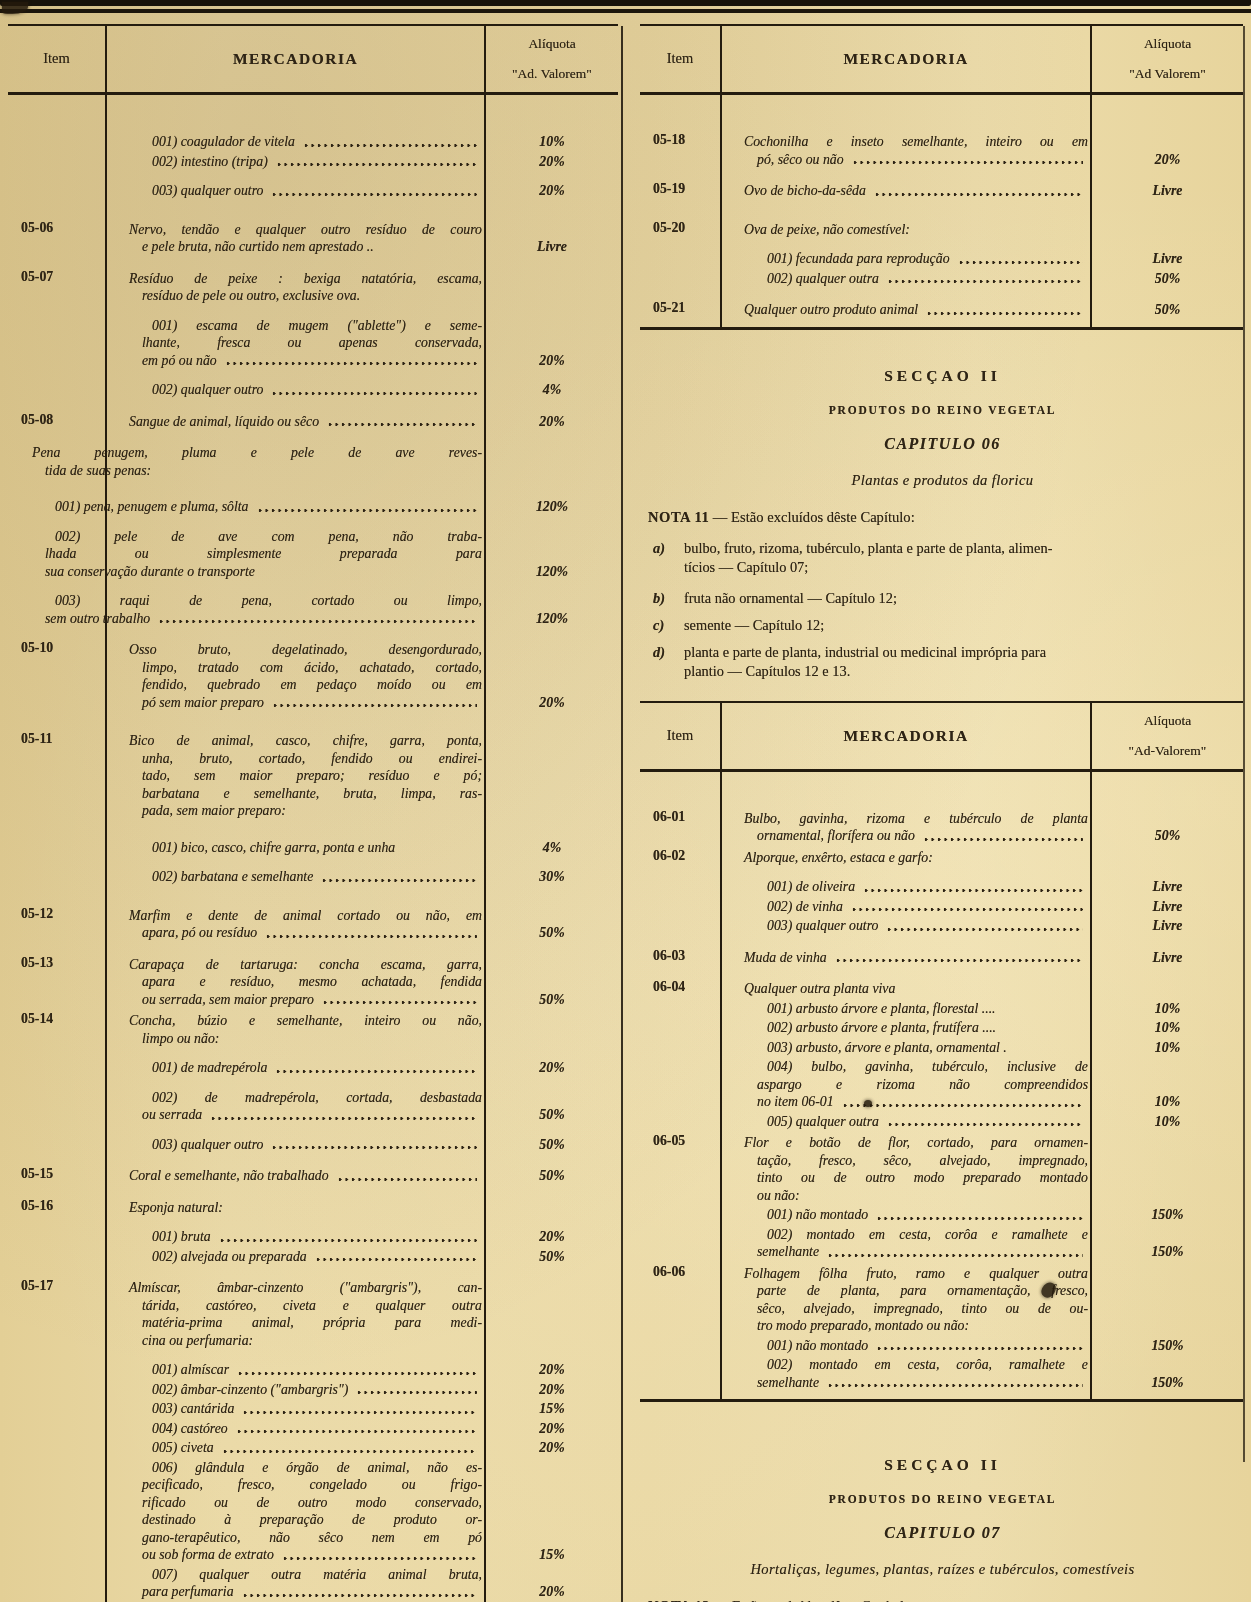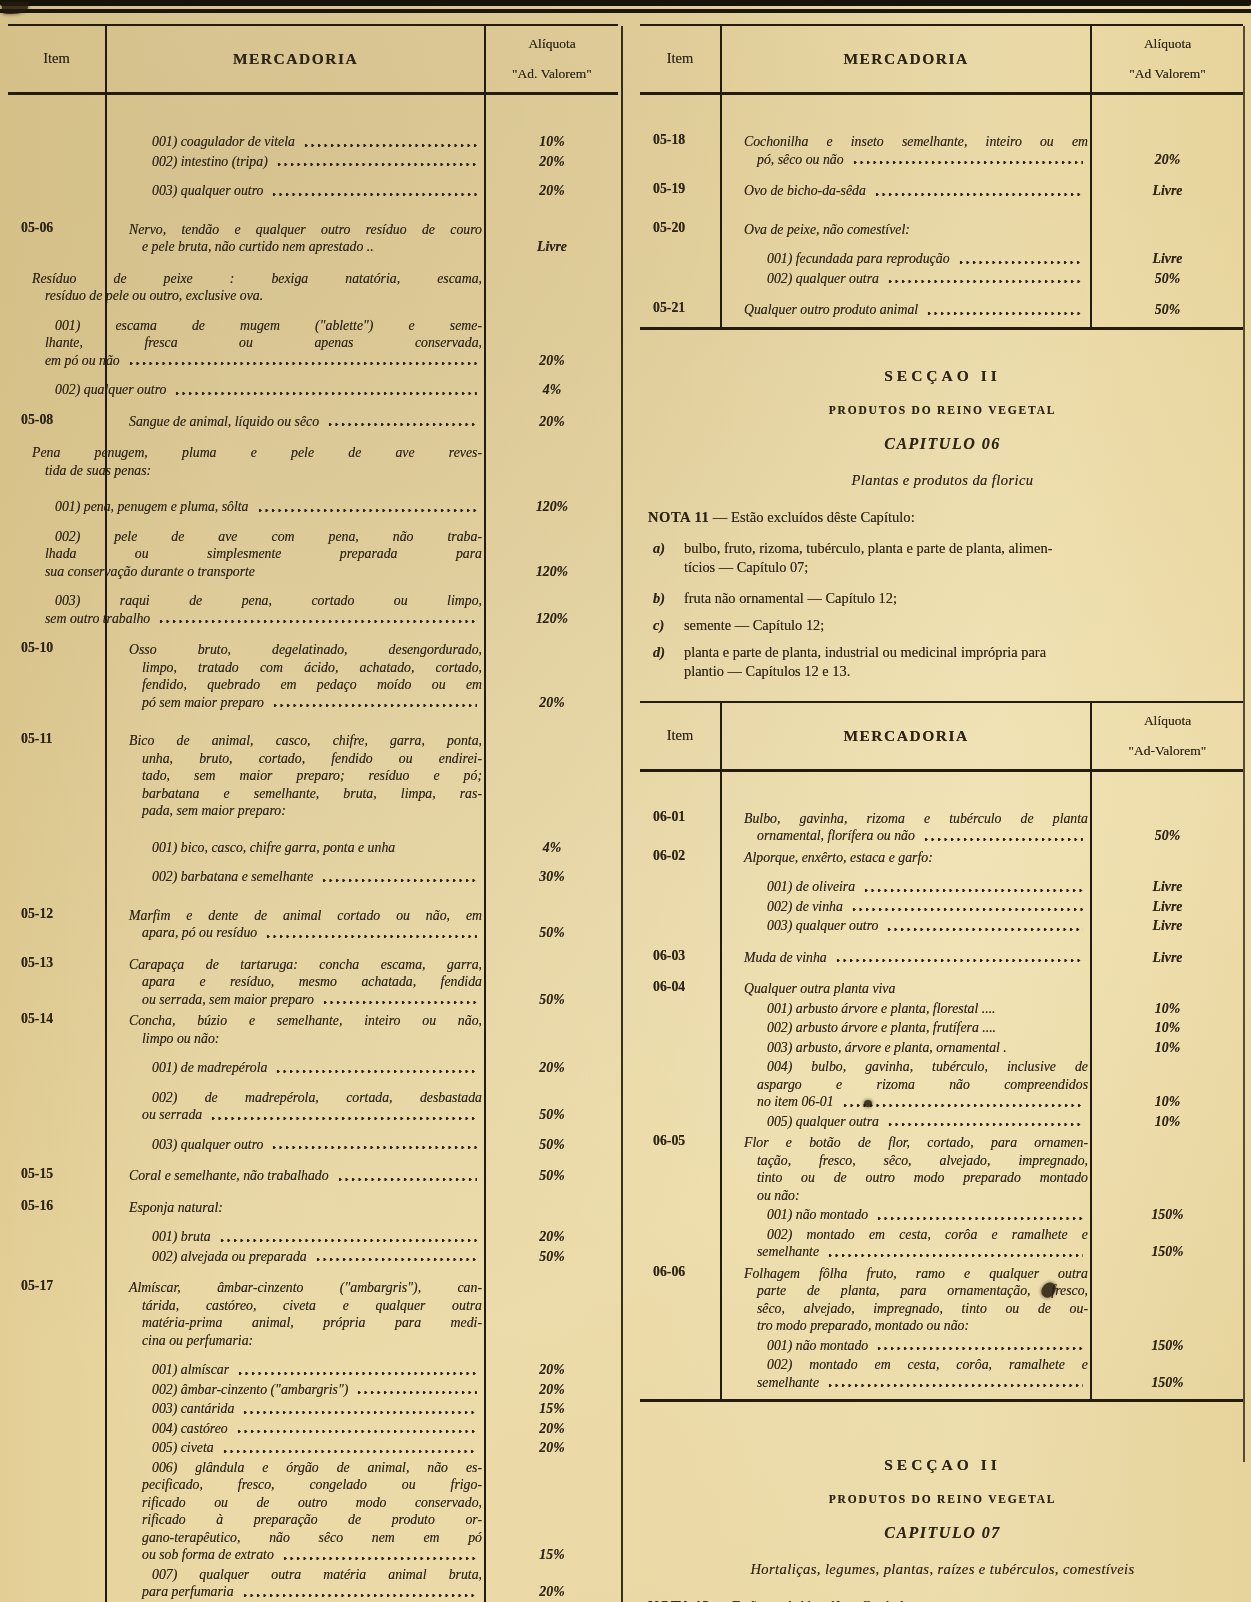--- a/index.html
+++ b/index.html
@@ -143,6 +143,7 @@
             </div>
           </div>
           <div class="entry g-normal">
+            <div class="code">05-07</div>
             <div class="parts">
               <div class="part g-none">
                 <div class="desc">

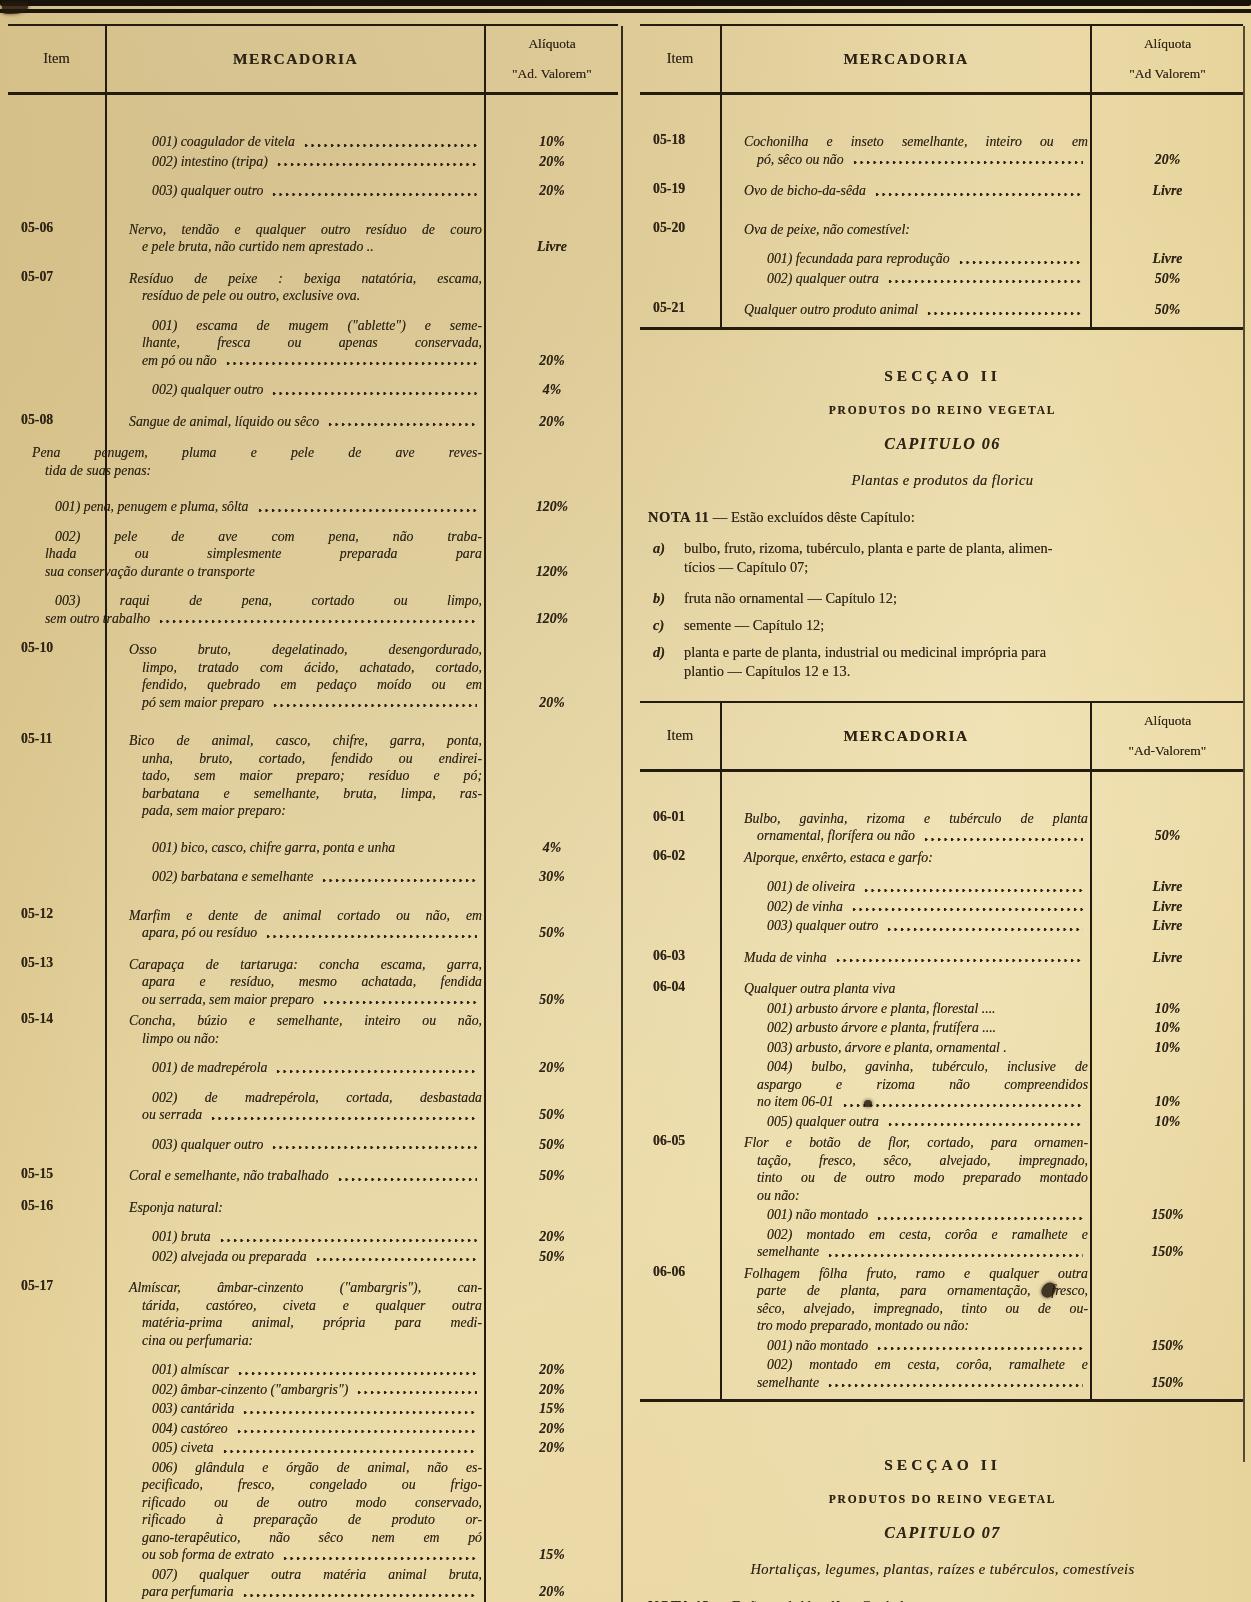--- a/index.html
+++ b/index.html
@@ -449,7 +449,7 @@
                   <div class="ln s-first j">006) glândula e órgão de animal, não es-</div>
                   <div class="ln s-cont j">pecificado, fresco, congelado ou frigo-</div>
                   <div class="ln s-cont j">rificado ou de outro modo conservado,</div>
-                  <div class="ln s-cont j">rificado à preparação de produto or-</div>
+                  <div class="ln s-cont j">destinado à preparação de produto or-</div>
                   <div class="ln s-cont j">gano-terapêutico, não sêco nem em pó</div>
                   <div class="ln lastline s-cont">
                     <span class="txt">ou sob forma de extrato</span>

